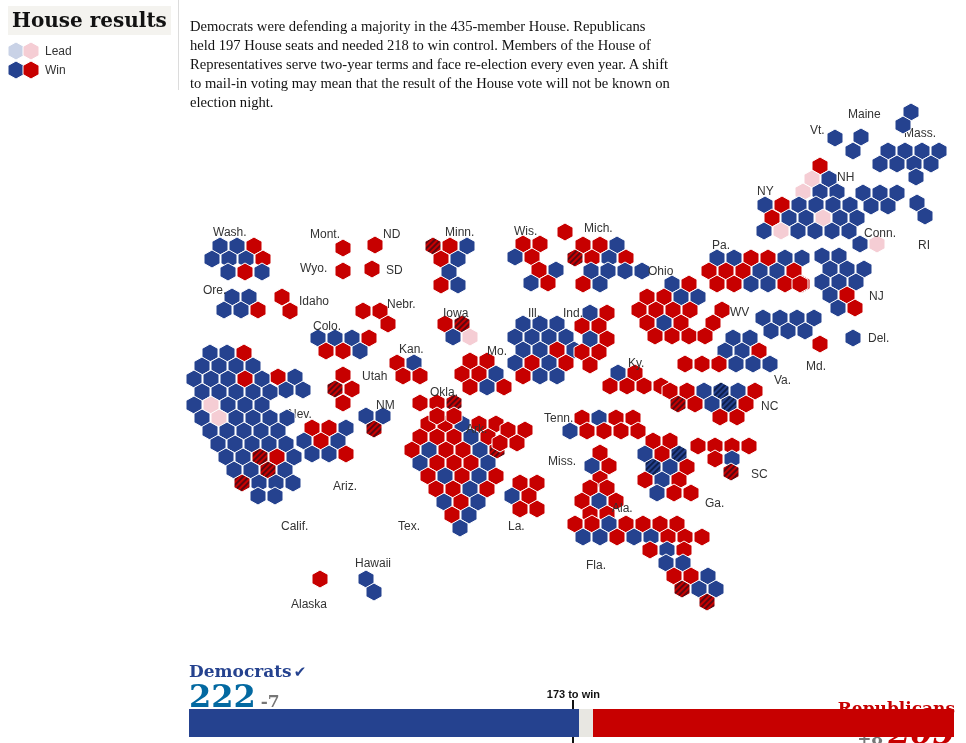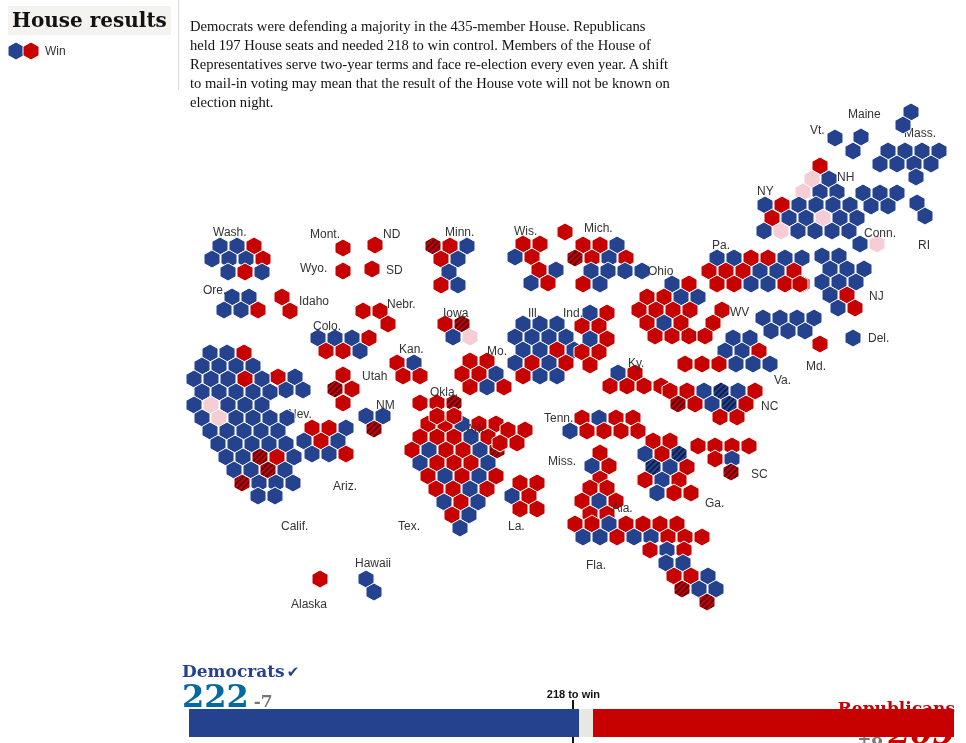--- a/index.html
+++ b/index.html
@@ -49,6 +49,13 @@
   <div class="side">
     <div class="side-title">House results</div>
     <div class="legend" id="legend">
+        <div class="legend-row">
+          <svg width="32" height="18">
+            <polygon points="8,0 16,4.5 16,13.5 8,18 0,13.5 0,4.5" fill="#c9d2e6" stroke="#ffffff" stroke-width="1"></polygon>
+            <polygon points="23,0 31,4.5 31,13.5 23,18 15,13.5 15,4.5" fill="#f5cdd4" stroke="#ffffff" stroke-width="1"></polygon>
+          </svg>
+          <span class="legend-label">Lead</span>
+        </div>
         <div class="legend-row">
           <svg width="32" height="18">
             <polygon points="8,0 16,4.5 16,13.5 8,18 0,13.5 0,4.5" fill="#25428f" stroke="#ffffff" stroke-width="1"></polygon>

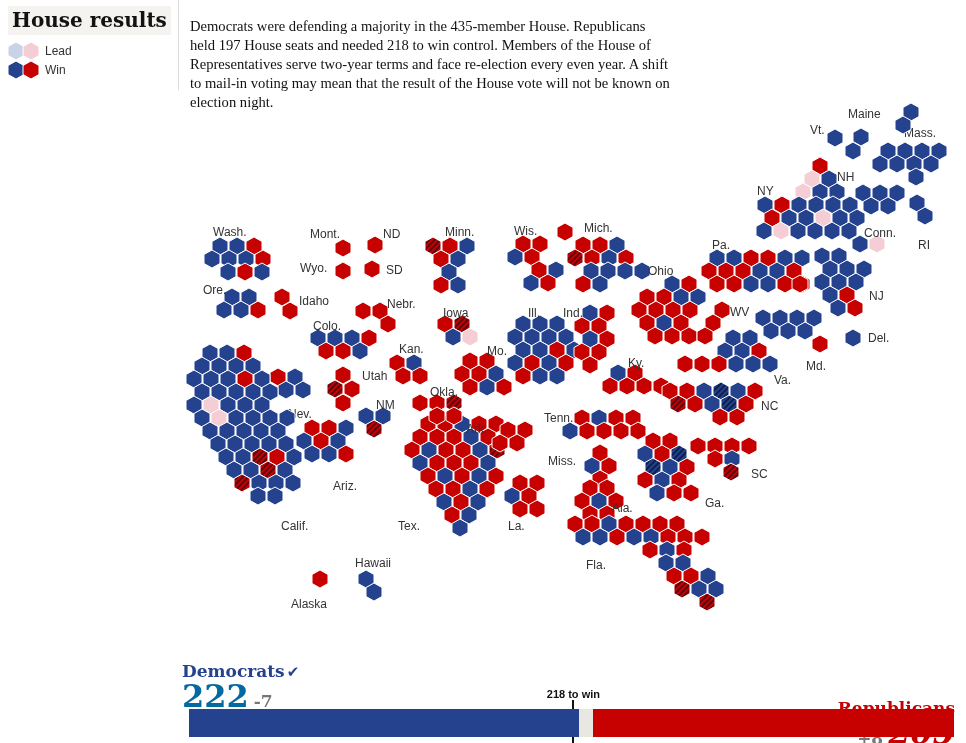--- a/index.html
+++ b/index.html
@@ -23,7 +23,7 @@
   
   .house-heading{position:absolute;left:189px;top:624px;
       font-family:"DejaVu Serif","Liberation Serif",serif;font-weight:bold;font-size:27px;color:#121212;letter-spacing:.5px;}
-  .dem-block{position:absolute;left:182px;top:661px;font-family:"DejaVu Serif","Liberation Serif",serif;}
+  .dem-block{position:absolute;left:189px;top:661px;font-family:"DejaVu Serif","Liberation Serif",serif;}
   .dem-name{font-weight:bold;font-size:17px;color:#25428f;}
   .tick{font-size:15px;color:#25428f;margin-left:2px;}
   .dem-seats{font-weight:bold;font-size:32px;color:#0369a1;line-height:30px;}

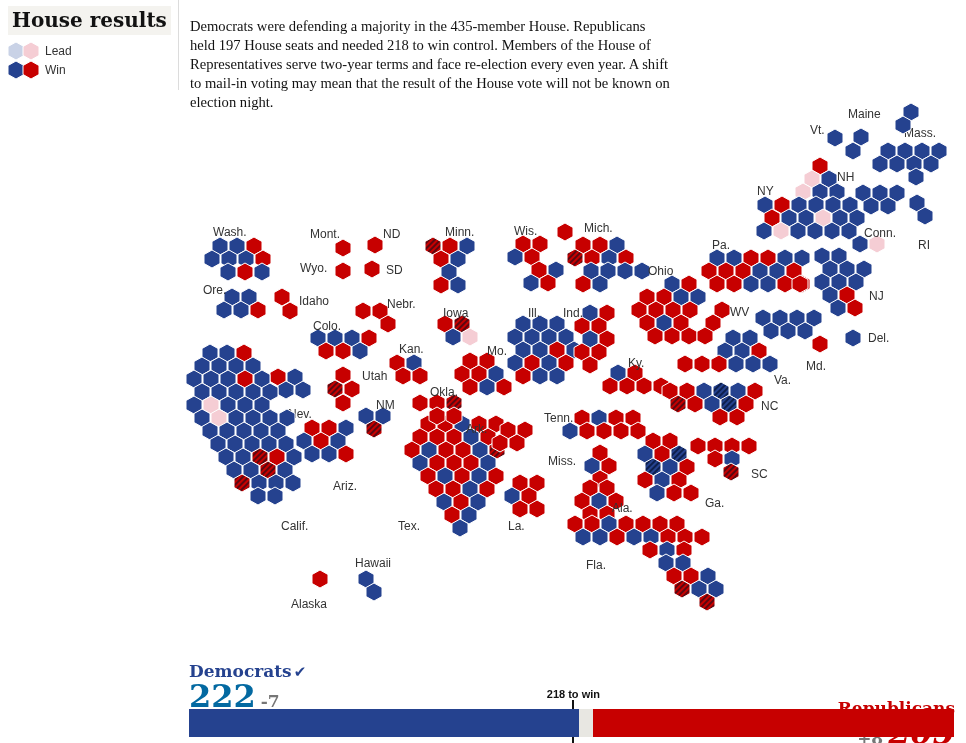--- a/index.html
+++ b/index.html
@@ -685,7 +685,7 @@
     </div>
   </div>
 
-  <div class="marker-label" style="left: 573.379px;">218 to win</div>
+  <div class="marker-label" style="left: 573.379px;">173 to win</div>
   <div class="marker-line" id="marker-line" style="left: 572.379px;"></div>
   <div class="seat-bar">
     <div class="seg-dem" id="seg-dem" style="width: 390.414px;"></div>

